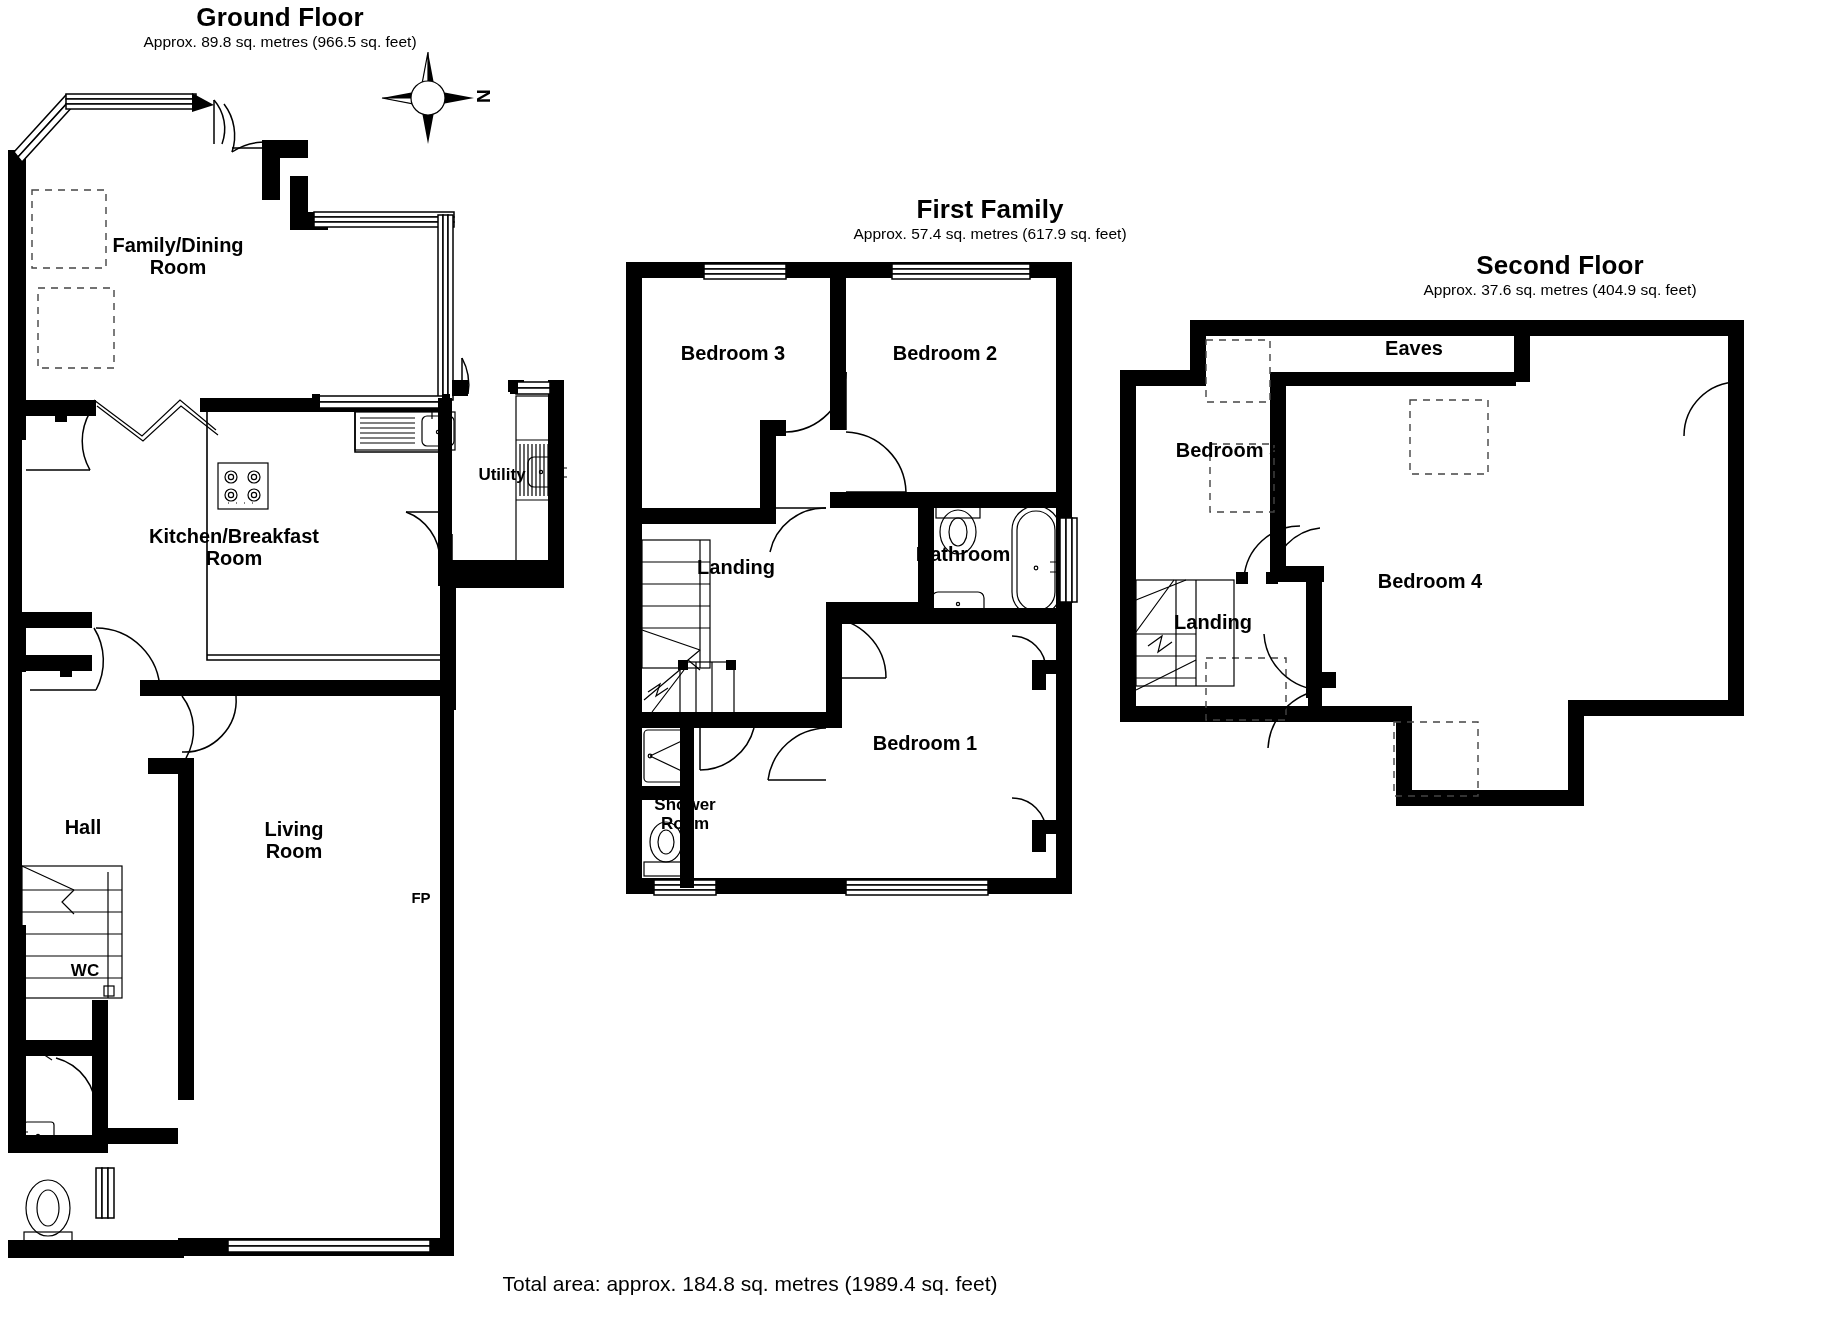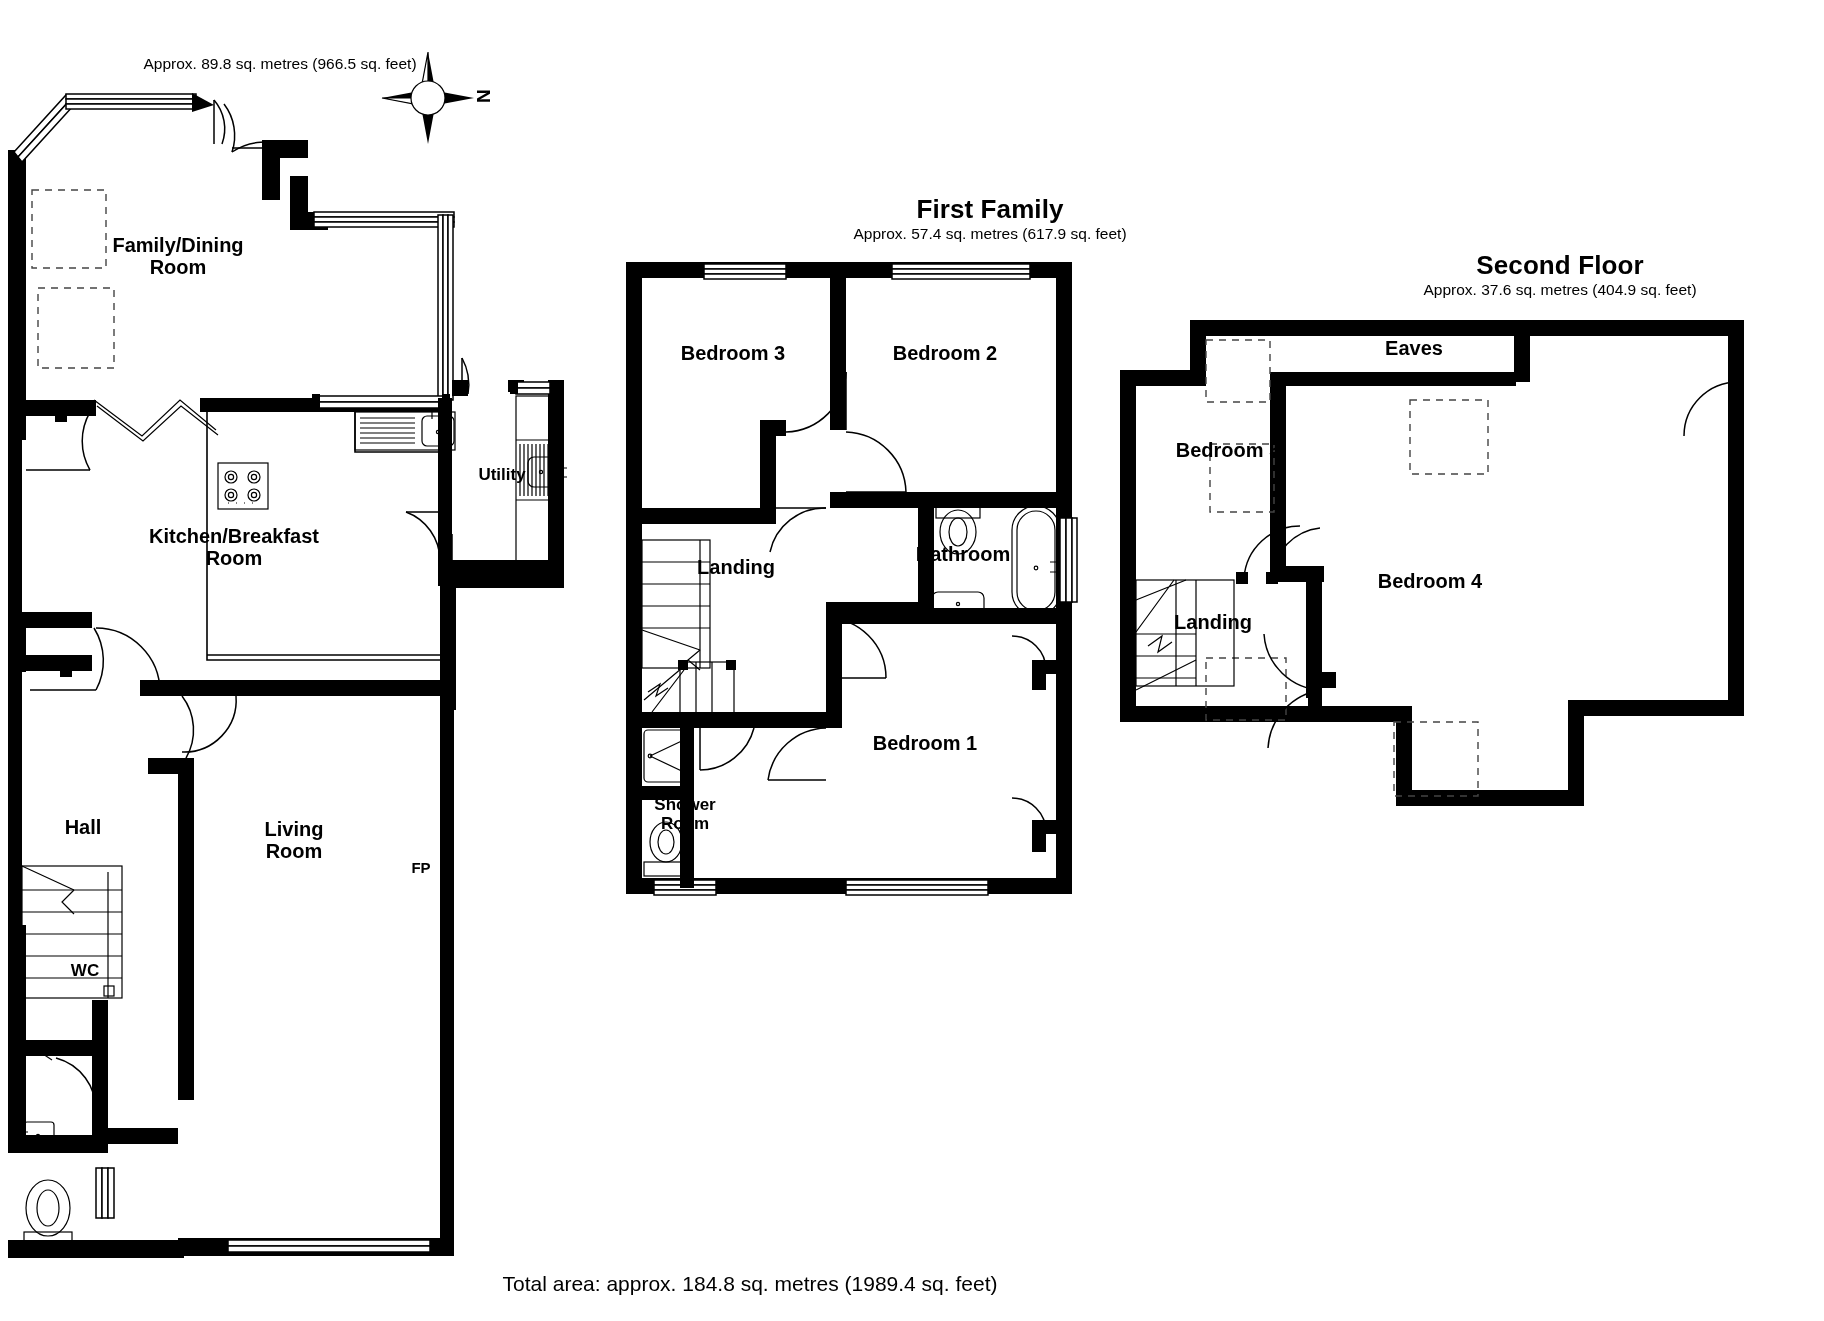--- a/index.html
+++ b/index.html
@@ -76,6 +76,7 @@
 
 <div class="plan-root">
 
+  <div class="floor-title" style="left:0px; top:4px; width:560px;">Ground Floor</div>
   <div class="floor-sub" style="left:0px; top:34px; width:560px;margin-top:22px;">Approx. 89.8 sq. metres (966.5 sq. feet)</div>
 
   <div class="floor-title" style="left:710px; top:196px; width:560px;">First Family</div>

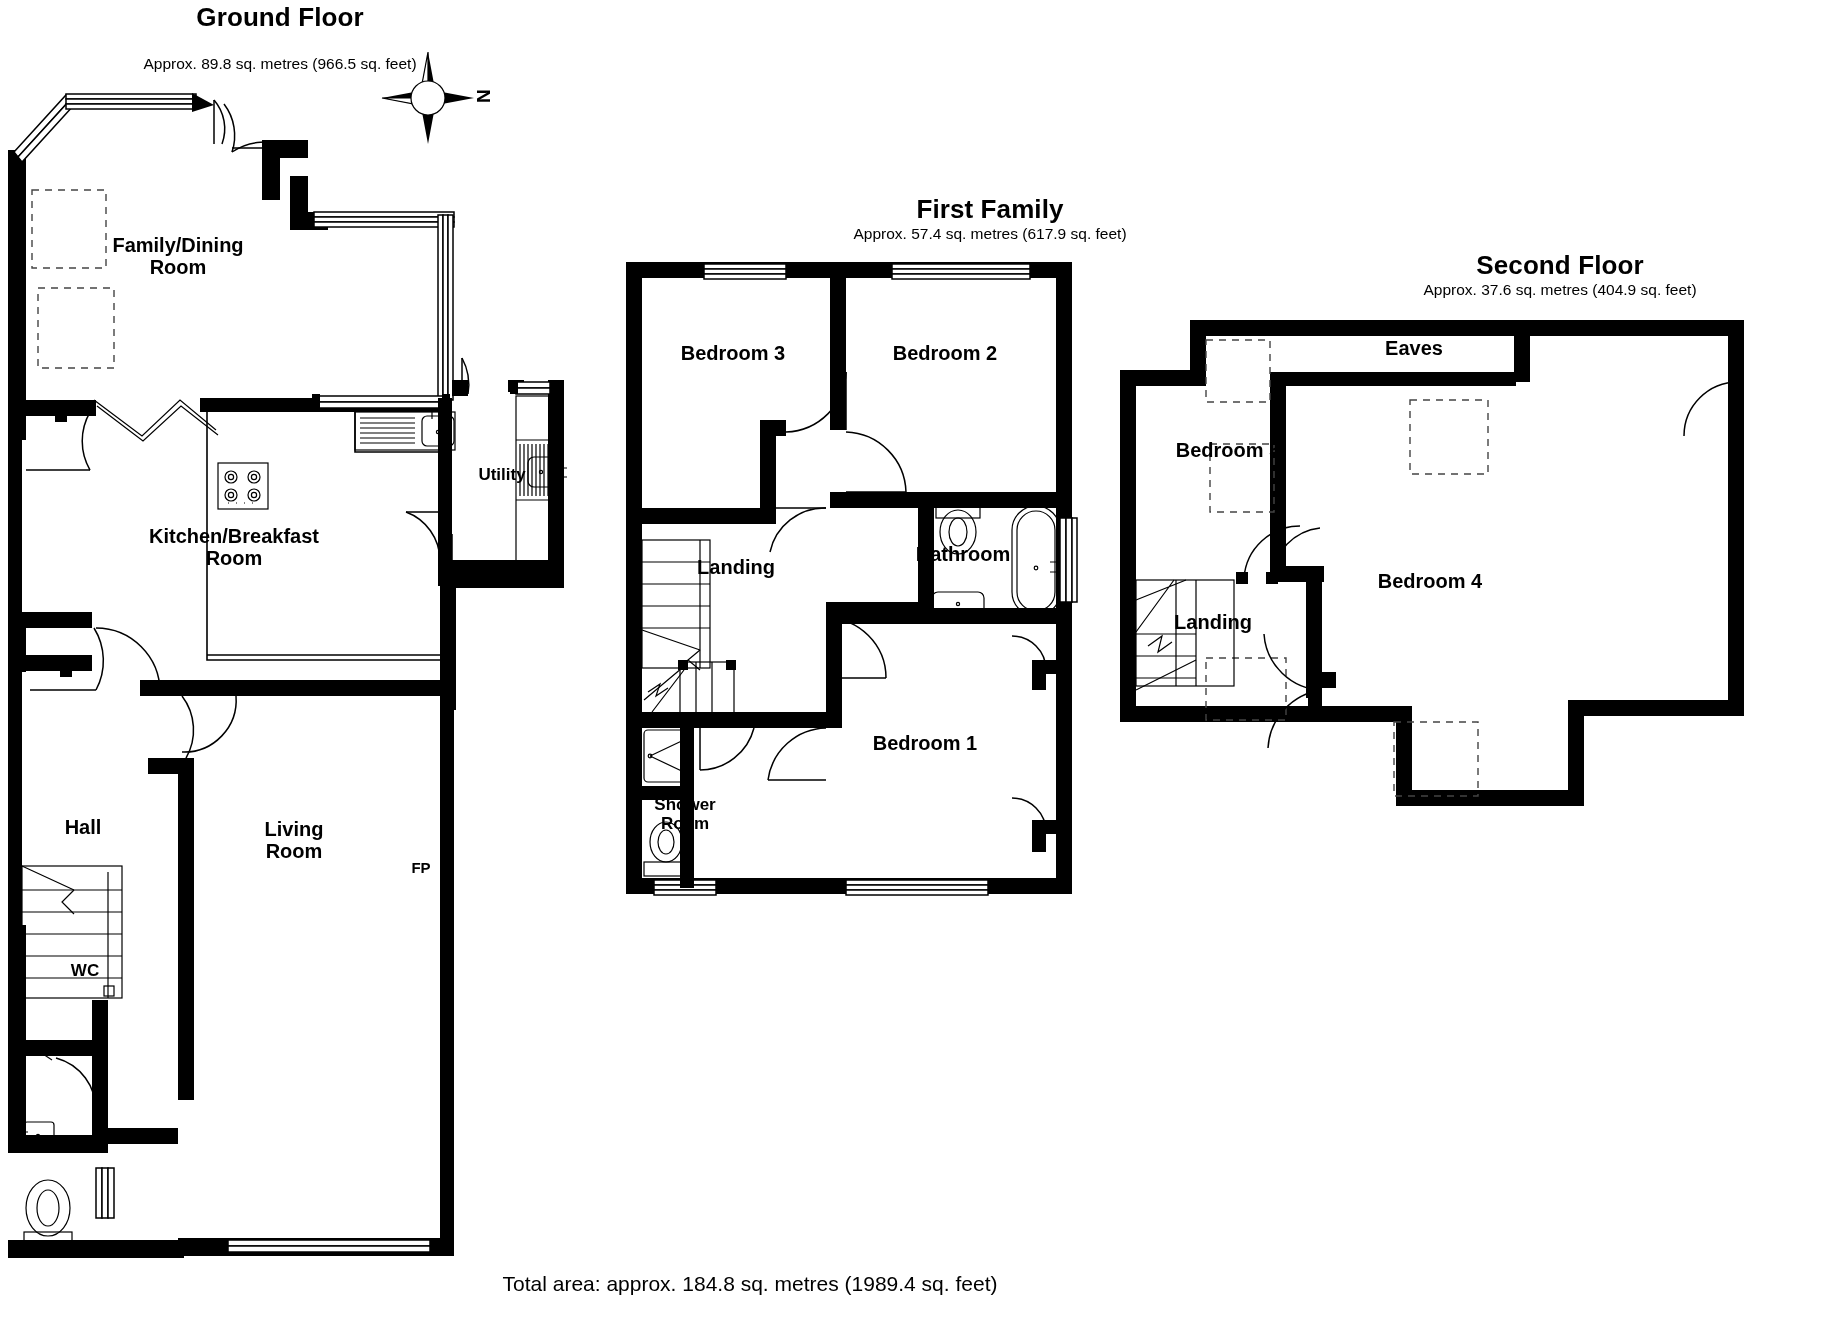--- a/index.html
+++ b/index.html
@@ -77,7 +77,7 @@
 <div class="plan-root">
 
   <div class="floor-title" style="left:0px; top:4px; width:560px;">Ground Floor</div>
-  <div class="floor-sub" style="left:0px; top:34px; width:560px;margin-top:22px;">Approx. 89.8 sq. metres (966.5 sq. feet)</div>
+  <div class="floor-sub" style="left:0px; top:34px; width:560px;">Approx. 89.8 sq. metres (966.5 sq. feet)</div>
 
   <div class="floor-title" style="left:710px; top:196px; width:560px;">First Family</div>
   <div class="floor-sub" style="left:710px; top:226px; width:560px;">Approx. 57.4 sq. metres (617.9 sq. feet)</div>

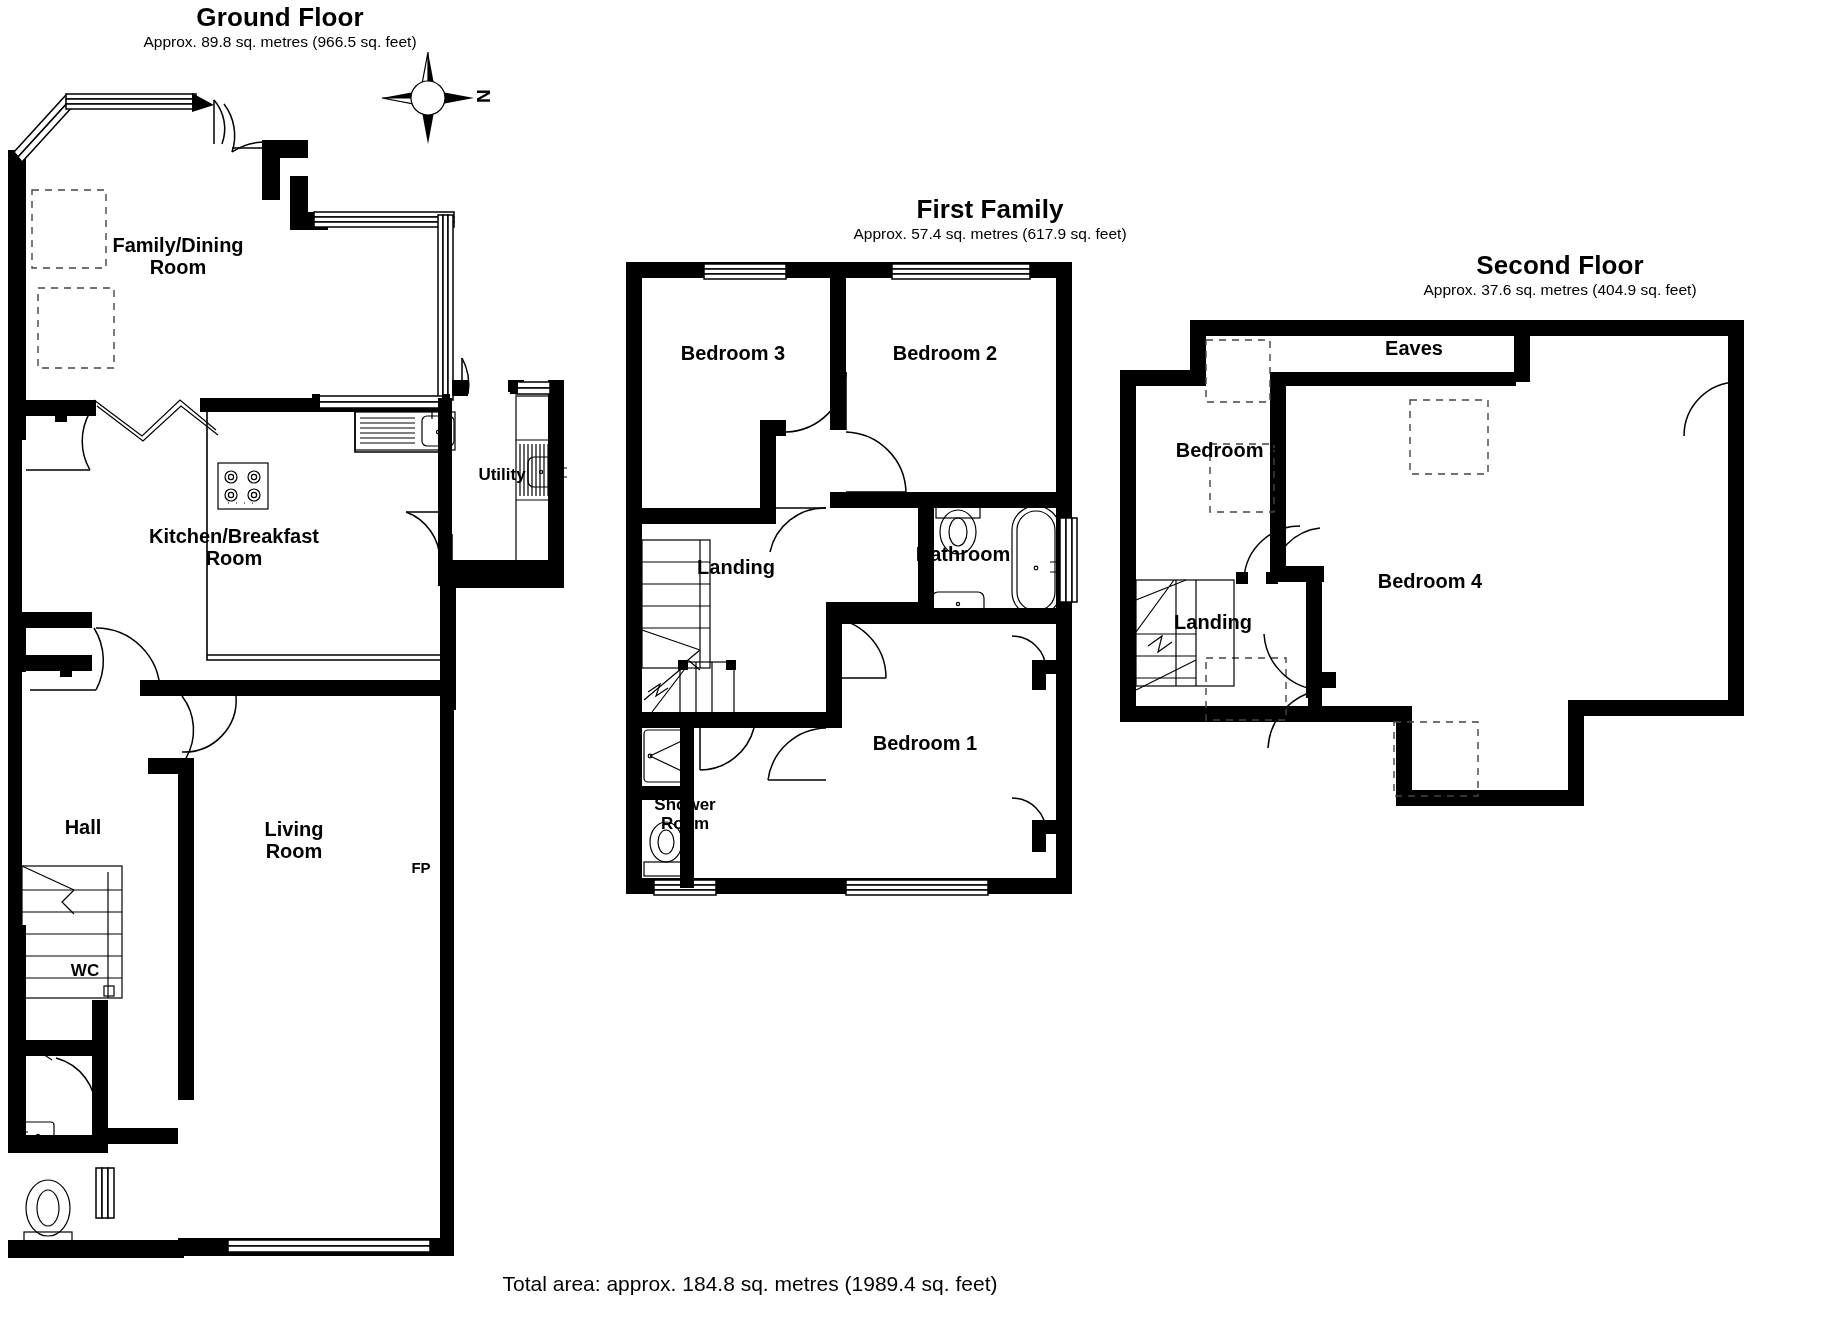--- a/index.html
+++ b/index.html
@@ -47,7 +47,7 @@
     transform: translate(-50%, -50%);
   }
   .room-label.small { font-size: 17px; }
-  .room-label.tiny { font-size: 15px; }
+  .room-label.tiny { font-size: 15px; margin-top: 30px; }
   .total-area {
     position: absolute;
     text-align: center;

